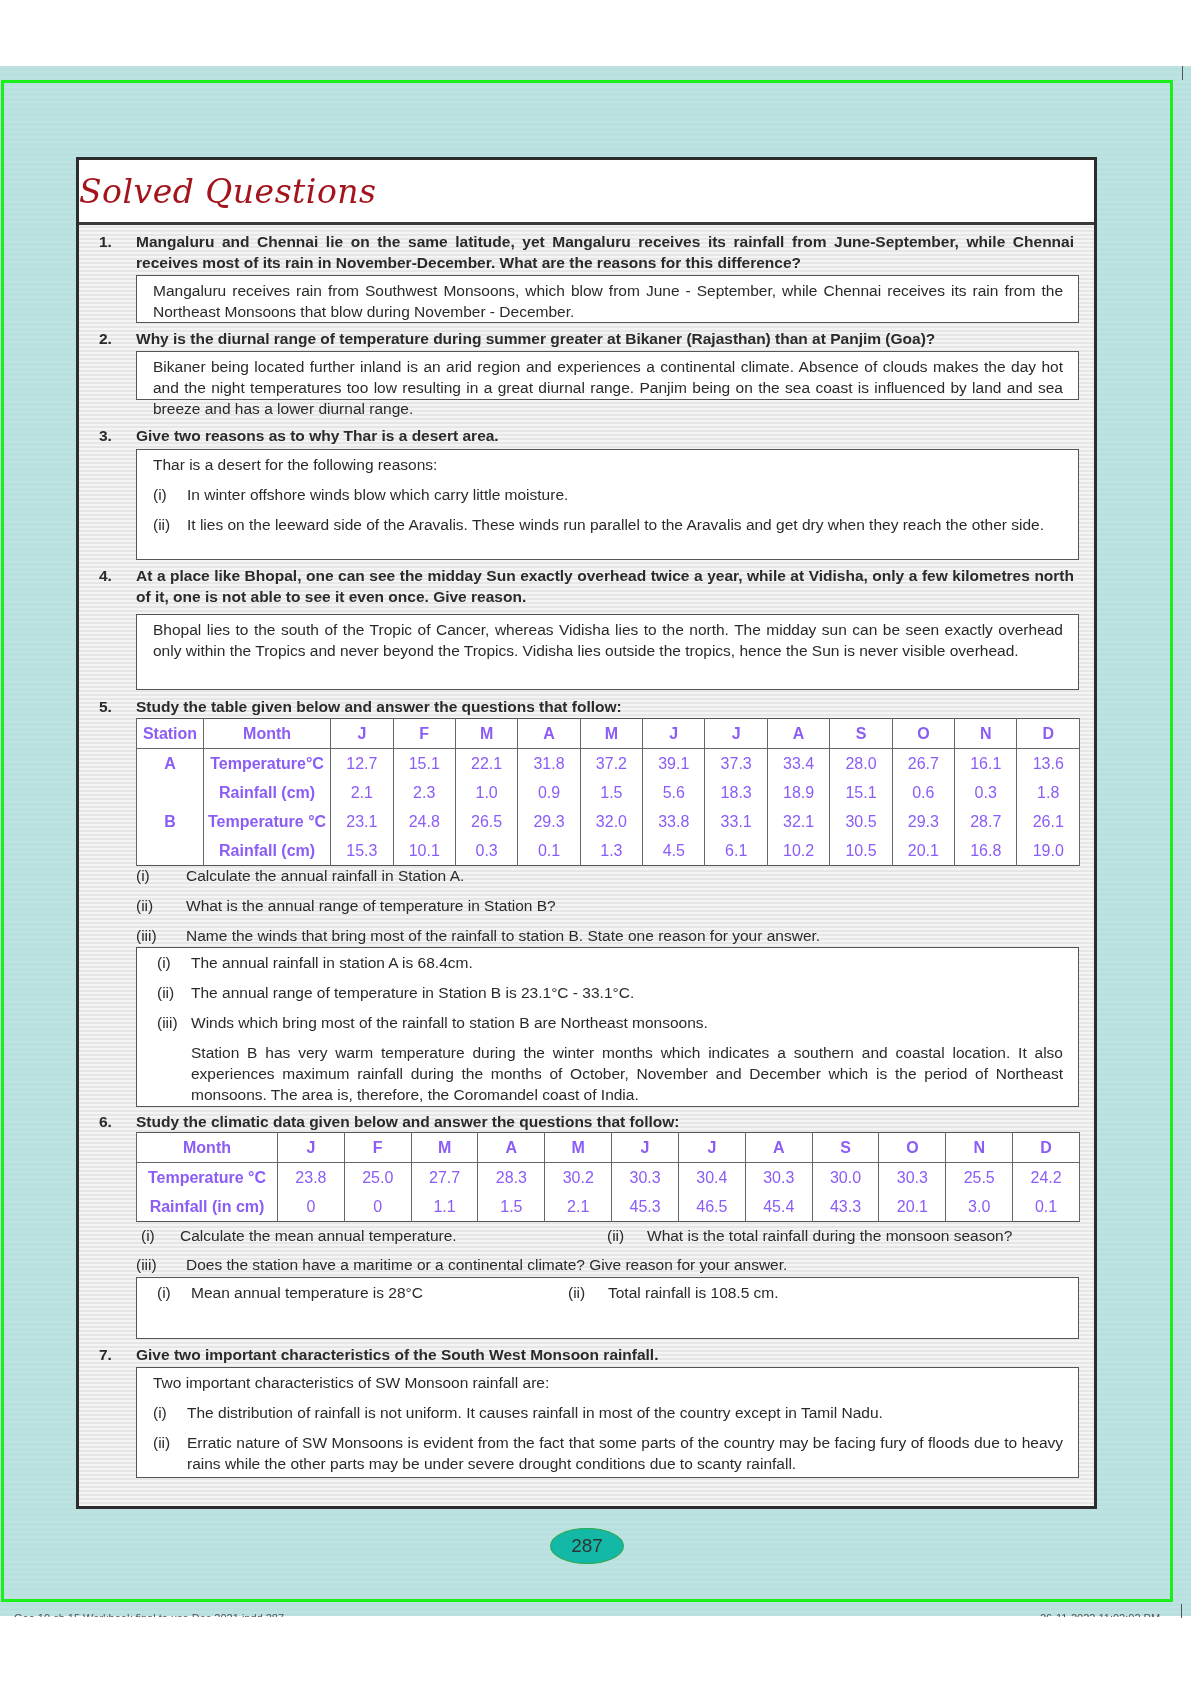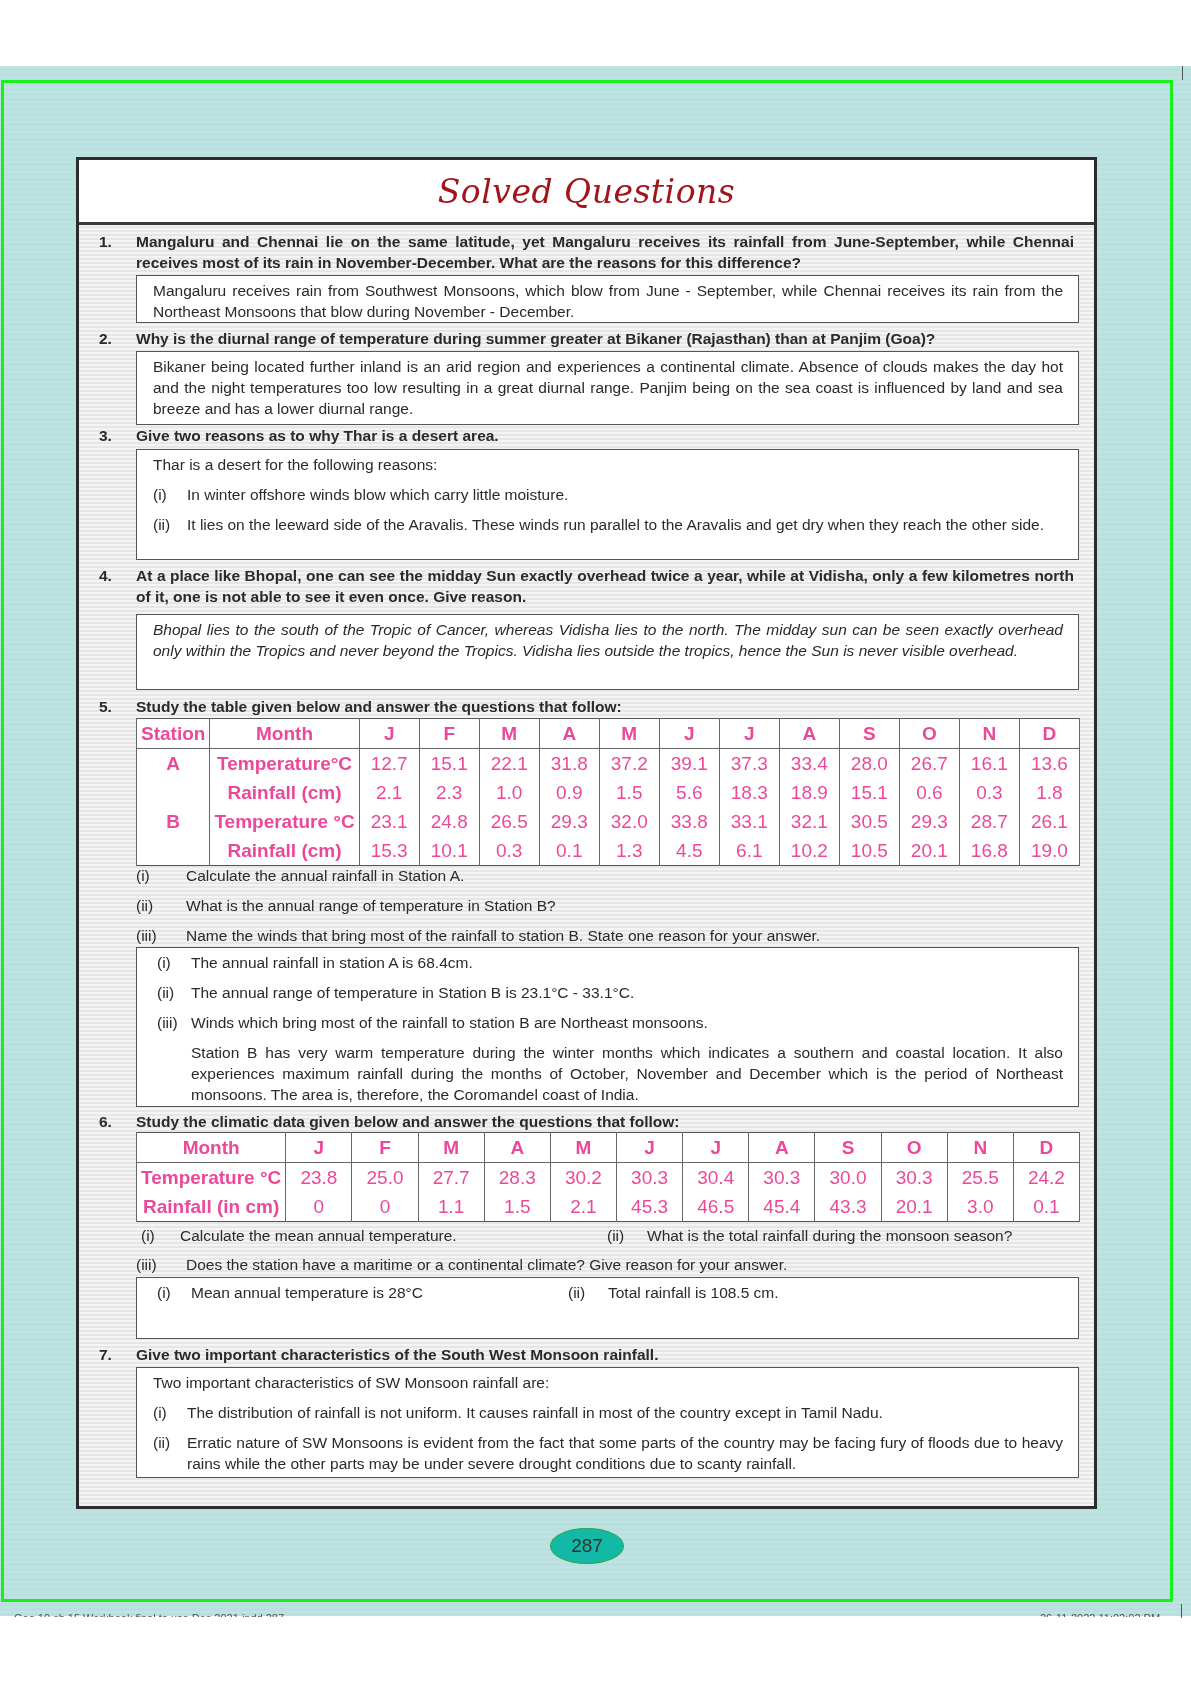--- a/index.html
+++ b/index.html
@@ -28,7 +28,7 @@
   }
   .title-bar {
     height:62px; background:#ffffff; border-bottom:3px solid #3a3a3a;
-    display:flex; align-items:center; justify-content:center;
+    display:flex; align-items:center; justify-content:flex-start;
   }
   .title-text {
     font-family:"DejaVu Serif", serif; font-style:italic;

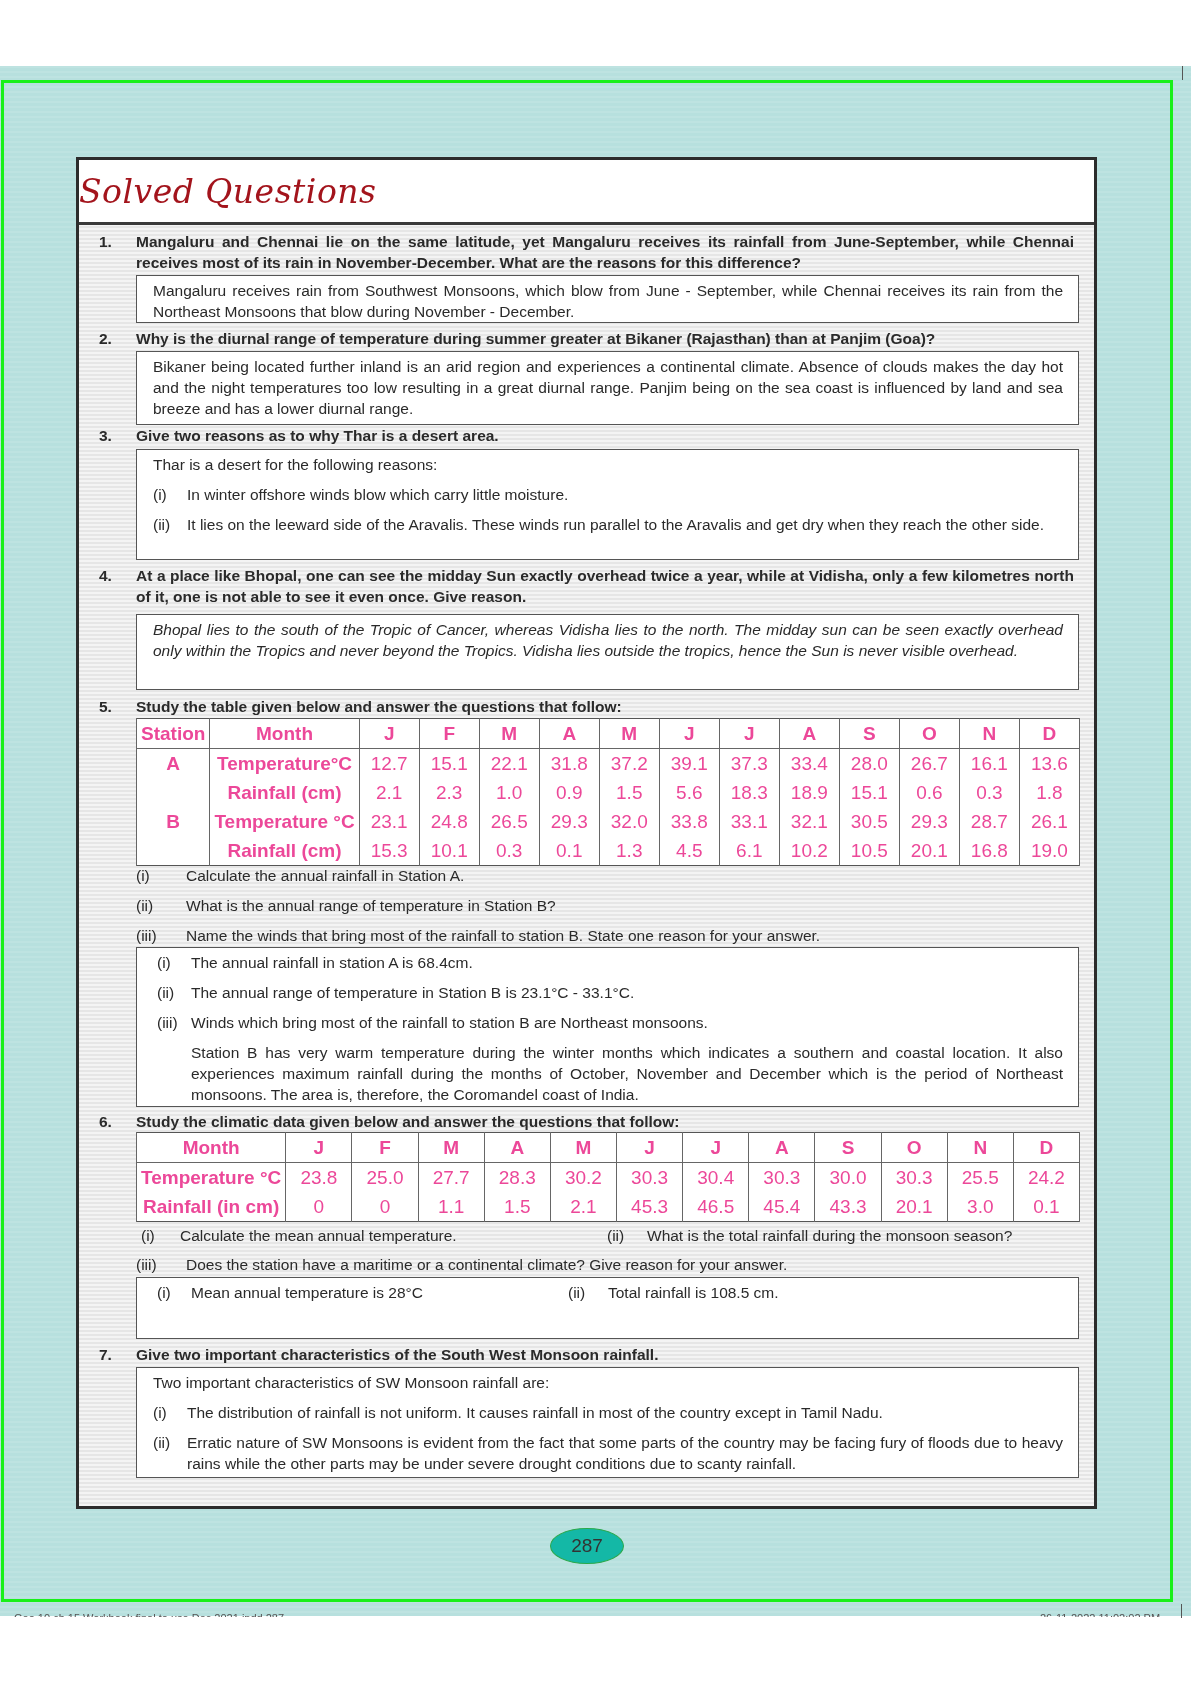--- a/index.html
+++ b/index.html
@@ -103,7 +103,7 @@
       <span class="num">2.</span>
       <span class="txt">Why is the diurnal range of temperature during summer greater at Bikaner (Rajasthan) than at Panjim (Goa)?</span>
     </div>
-    <div class="ans" style="top:126px;height:74px;">
+    <div class="ans" style="top:126px;height:49px;">
       <p>Bikaner being located further inland is an arid region and experiences a continental climate. Absence of clouds makes the day hot and the night temperatures too low resulting in a great diurnal range. Panjim being on the sea coast is influenced by land and sea breeze and has a lower diurnal range.</p>
     </div>
 

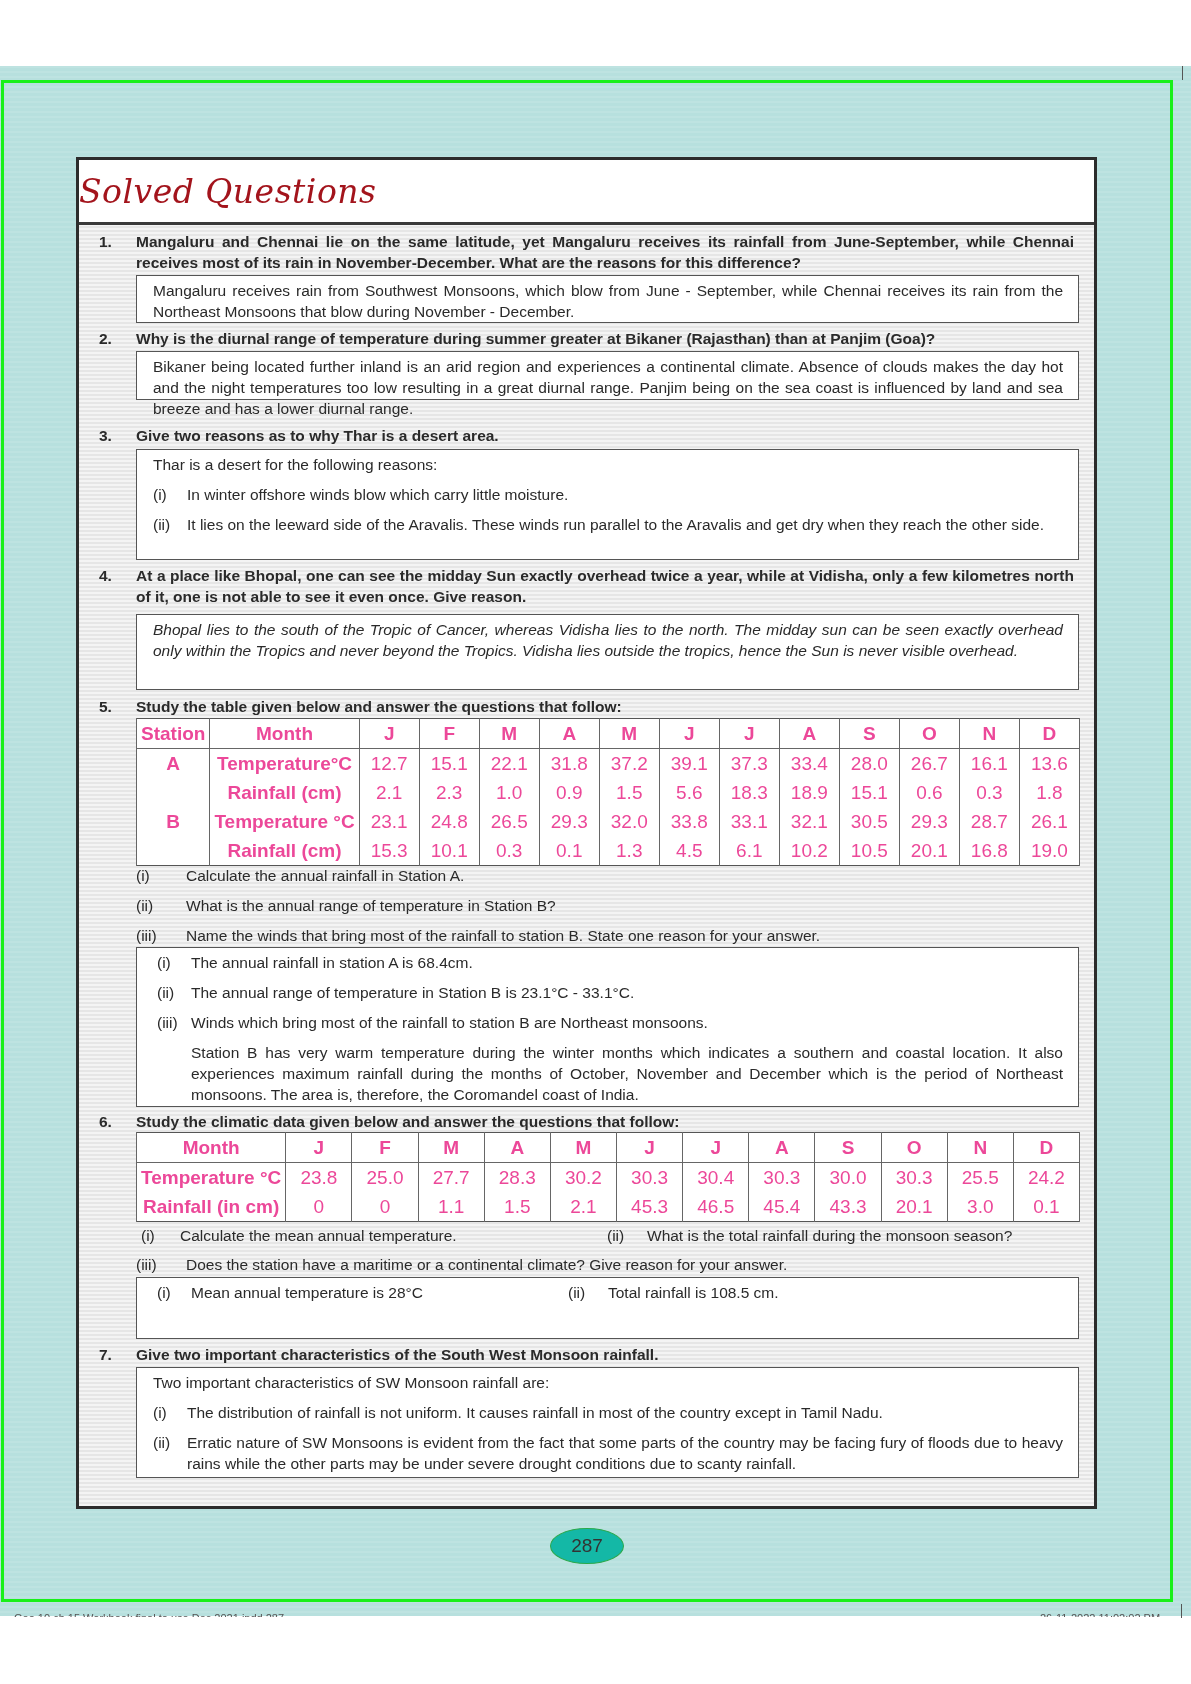--- a/index.html
+++ b/index.html
@@ -127,7 +127,7 @@
       <span class="num">4.</span>
       <span class="txt">At a place like Bhopal, one can see the midday Sun exactly overhead twice a year, while at Vidisha, only a few kilometres north of it, one is not able to see it even once. Give reason.</span>
     </div>
-    <div class="ans" style="top:389px;height:76px;font-style:italic;">
+    <div class="ans" style="top:389px;height:76px;">
       <p>Bhopal lies to the south of  the Tropic of Cancer, whereas Vidisha lies to the north. The midday sun can be seen exactly overhead only within the Tropics and never beyond the Tropics. Vidisha lies outside the tropics, hence the Sun is never visible overhead.</p>
     </div>
 

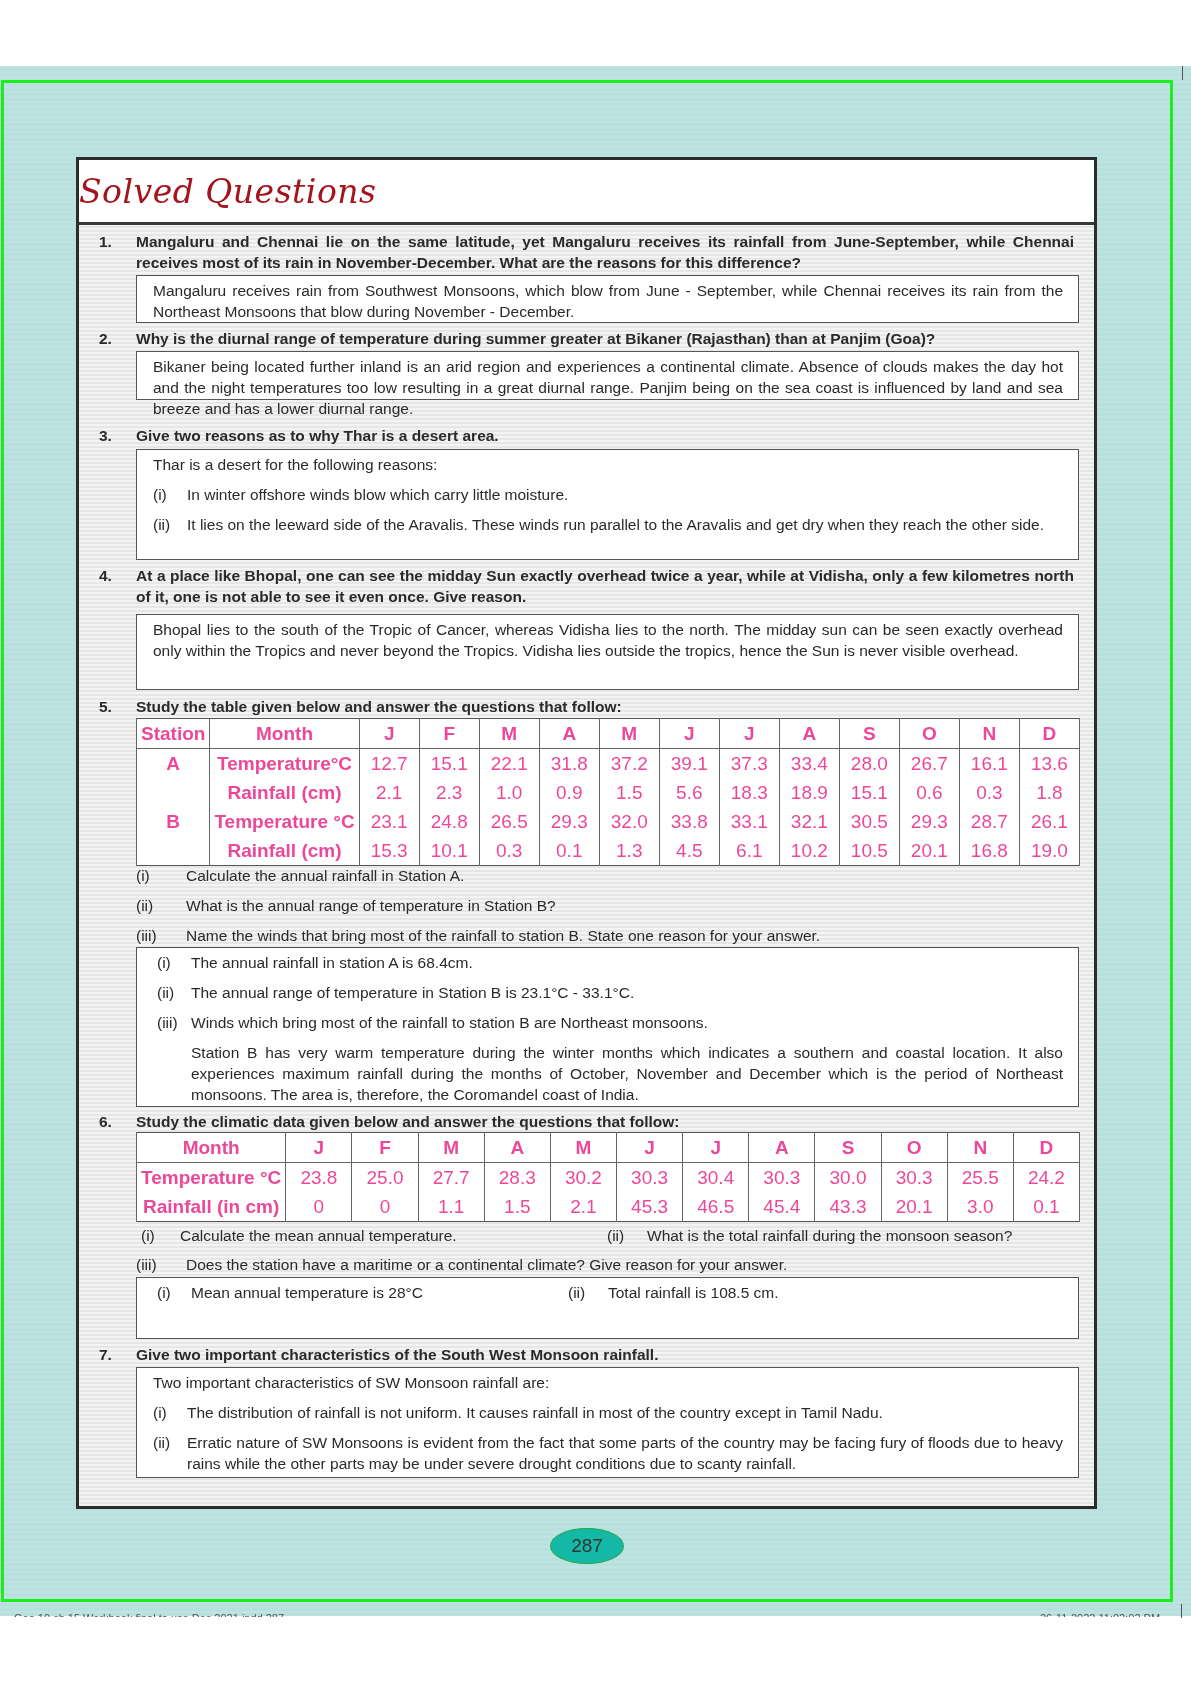--- a/index.html
+++ b/index.html
@@ -56,7 +56,7 @@
   .sub .t { position:absolute; left:50px; white-space:nowrap; }
   table.dt {
     position:absolute; border-collapse:collapse; background:#ffffff;
-    font-size:19px; color:#ec4899;
+    font-size:16px; color:#8b5cf6;
   }
   table.dt td {
     border-left:1.5px solid #666; border-right:1.5px solid #666;

